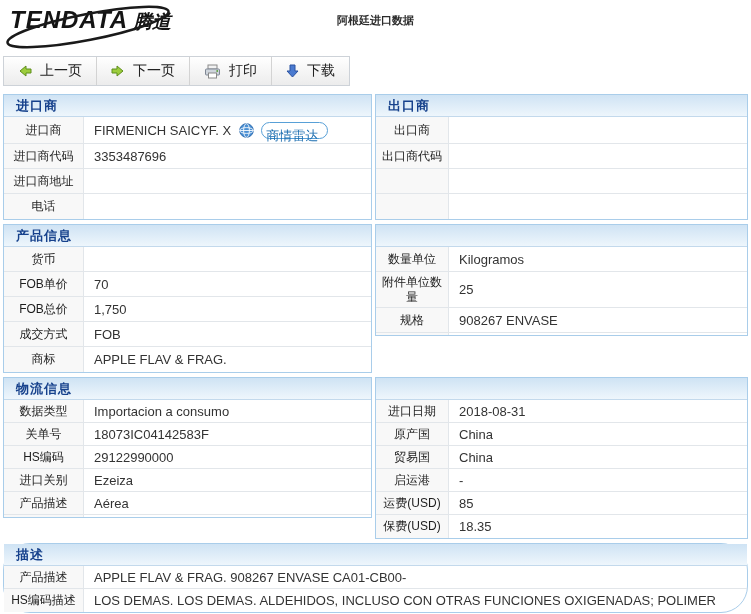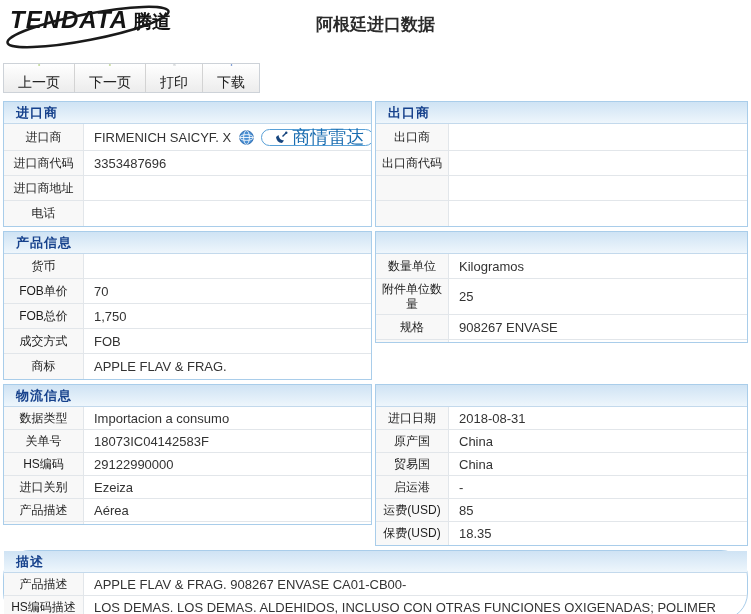--- a/index.html
+++ b/index.html
@@ -14,7 +14,7 @@
   .logo { position:absolute; left:10px; top:6px; white-space:nowrap; }
   .logo .orbit { position:absolute; left:-8px; top:-2px; pointer-events:none; }
   .brand { font-size:24px; font-weight:900; font-style:italic; letter-spacing:1px; color:#141414; }
-  .brand-cn { font-size:19px; font-weight:bold; color:#141414; margin-left:5px; }
+  .brand-cn { font-size:19px; font-weight:bold; font-style:italic; color:#141414; margin-left:5px; }
   .page-title { position:absolute; left:0; right:0; top:13px; text-align:center;
     font-size:17px; font-weight:bold; color:#2b2b2b; }
   

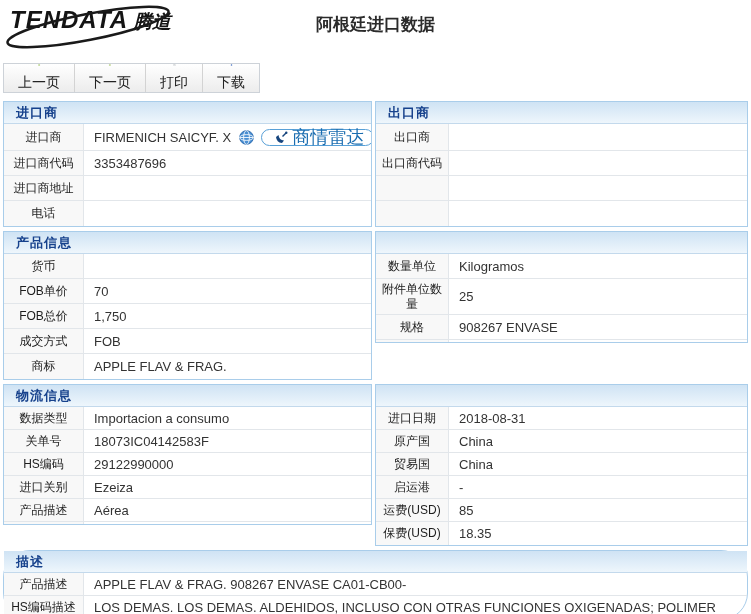--- a/index.html
+++ b/index.html
@@ -16,7 +16,7 @@
   .brand { font-size:24px; font-weight:900; font-style:italic; letter-spacing:1px; color:#141414; }
   .brand-cn { font-size:19px; font-weight:bold; font-style:italic; color:#141414; margin-left:5px; }
   .page-title { position:absolute; left:0; right:0; top:13px; text-align:center;
-    font-size:17px; font-weight:bold; color:#2b2b2b; }
+    font-size:11px; font-weight:bold; color:#2b2b2b; }
   
   .toolbar { display:inline-flex; margin:4px 0 8px 3px;
     border:1px solid #cdd2d8; background:linear-gradient(#ffffff,#ececec); }

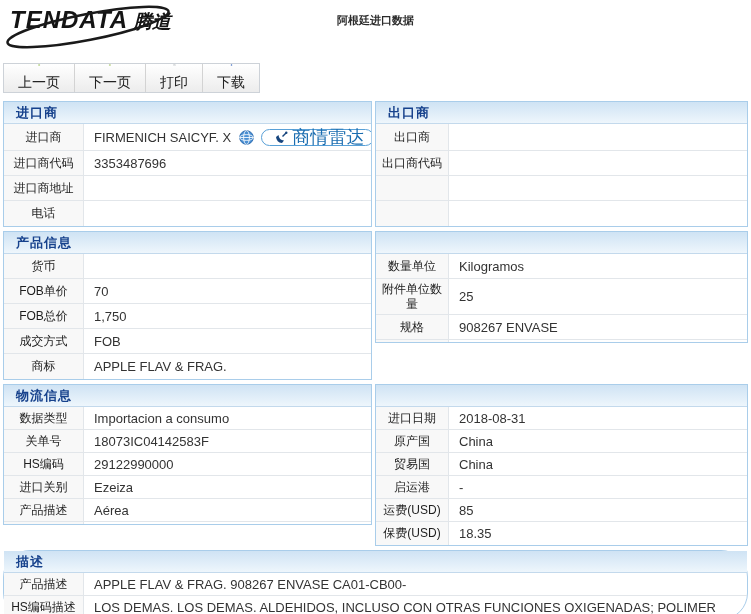--- a/index.html
+++ b/index.html
@@ -22,7 +22,7 @@
     border:1px solid #cdd2d8; background:linear-gradient(#ffffff,#ececec); }
   .tb-btn { display:flex; align-items:center; gap:8px; height:28px; padding:0 14px;
     background:transparent; border:none; border-right:1px solid #d3d3d3;
-    font-family:inherit; font-size:14px; color:#222; cursor:pointer;flex-direction:column; }
+    font-family:inherit; font-size:14px; color:#222; cursor:pointer; }
   .tb-btn:last-child { border-right:none; }
   
   .split { display:flex; align-items:flex-start; margin:0 3px 4px 3px;border-radius:22px; }

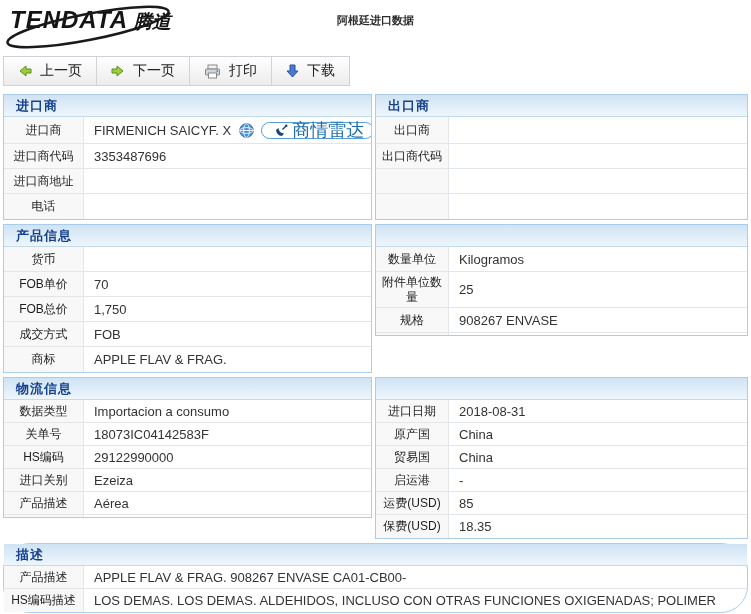--- a/index.html
+++ b/index.html
@@ -48,8 +48,8 @@
   
   .globe { display:inline-flex; margin-left:8px; cursor:pointer; }
   .badge { display:inline-flex; align-items:center; gap:4px; margin-left:7px; height:17px;
-    padding:0 9px 0 13px; border:1px solid #58a0d7; border-radius:10px;
-    color:#1b6db0; font-size:18px; background:#fff; cursor:pointer; white-space:nowrap; }
+    padding:0 9px 0 4px; border:1px solid #58a0d7; border-radius:10px;
+    color:#1b6db0; font-size:13px; background:#fff; cursor:pointer; white-space:nowrap;flex-direction:column; }
 </style>
 </head>
 <body>

